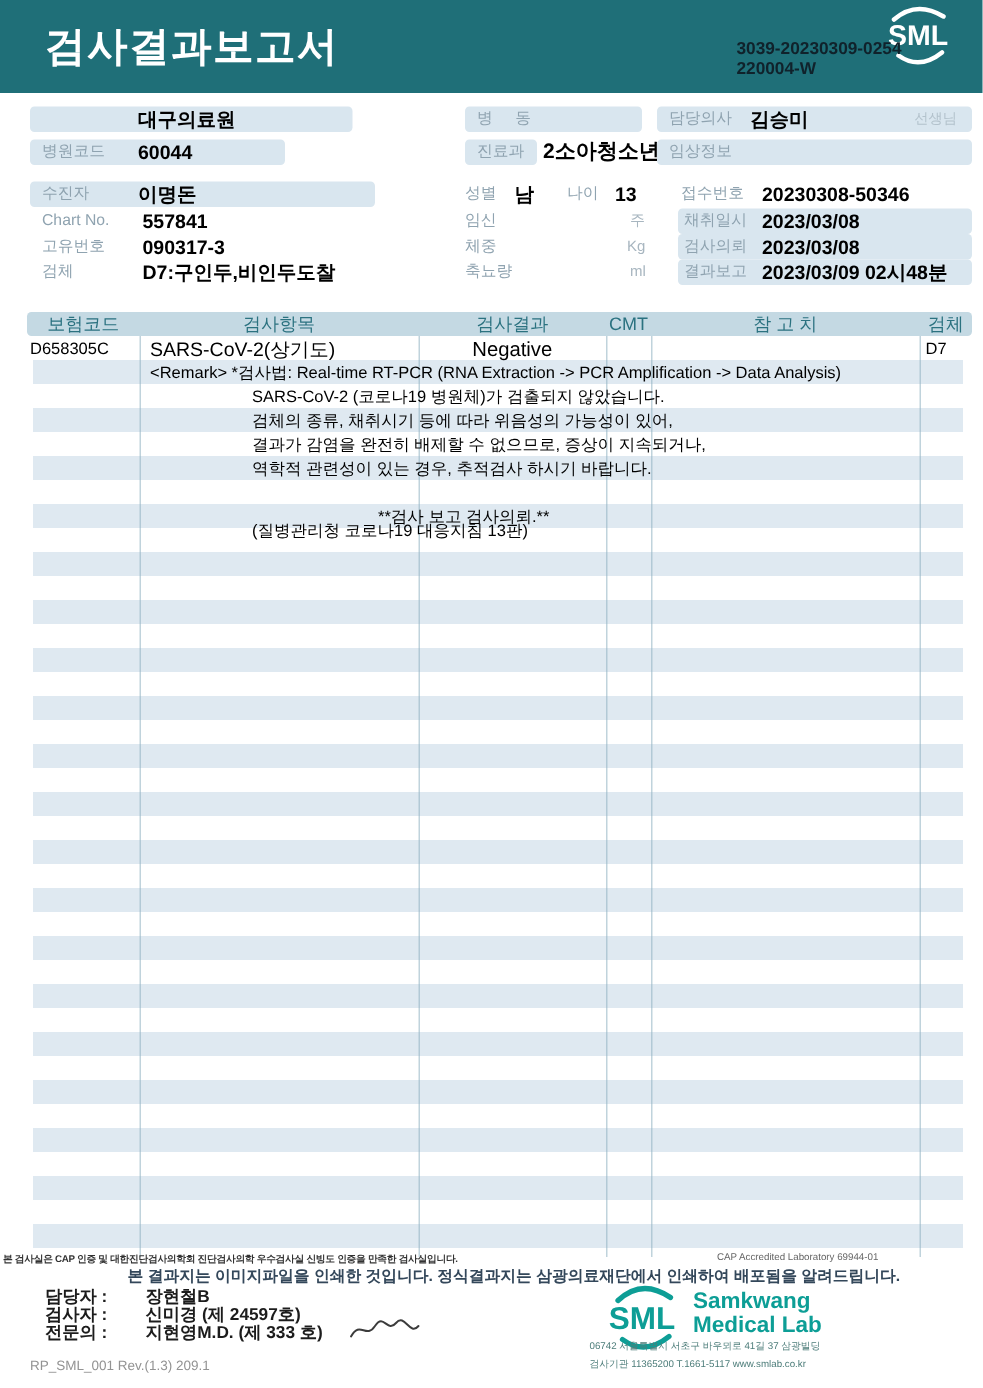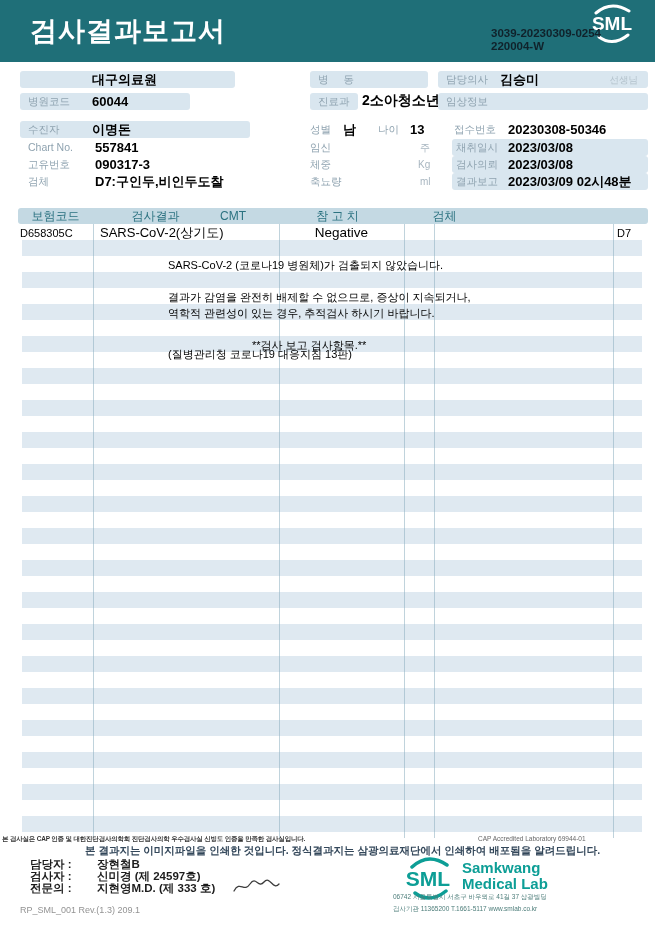--- a/index.html
+++ b/index.html
@@ -124,6 +124,7 @@
   <div class="tbl">
     <div class="thead">
       <div class="th" style="width:75px;">보험코드</div>
+      <div class="th" style="width:186px;">검사항목</div>
       <div class="th" style="width:125px;">검사결과</div>
       <div class="th" style="width:30px;">CMT</div>
       <div class="th" style="width:179px;">참 고 치</div>

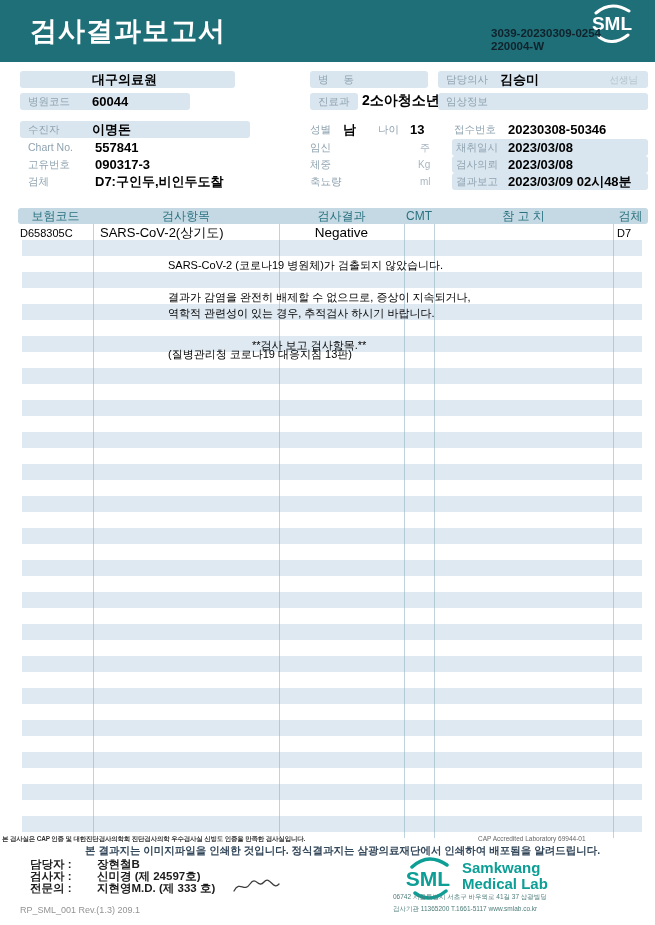--- a/index.html
+++ b/index.html
@@ -144,6 +144,7 @@
     <div class="trow" style="left:261px;top:17px;width:125px;text-align:center;font-size:13.5px;">Negative</div>
     <div class="trow" style="left:599px;top:17px;">D7</div>
 
+    <div class="trow" style="left:82px;top:33px;">&lt;Remark&gt; *검사법: Real-time RT-PCR (RNA Extraction -&gt; PCR Amplification -&gt; Data Analysis)</div>
     <div class="trow" style="left:150px;top:49px;">SARS-CoV-2 (코로나19 병원체)가 검출되지 않았습니다.</div>
     <div class="trow" style="left:150px;top:81px;">결과가 감염을 완전히 배제할 수 없으므로, 증상이 지속되거나,</div>
     <div class="trow" style="left:150px;top:97px;">역학적 관련성이 있는 경우, 추적검사 하시기 바랍니다.</div>

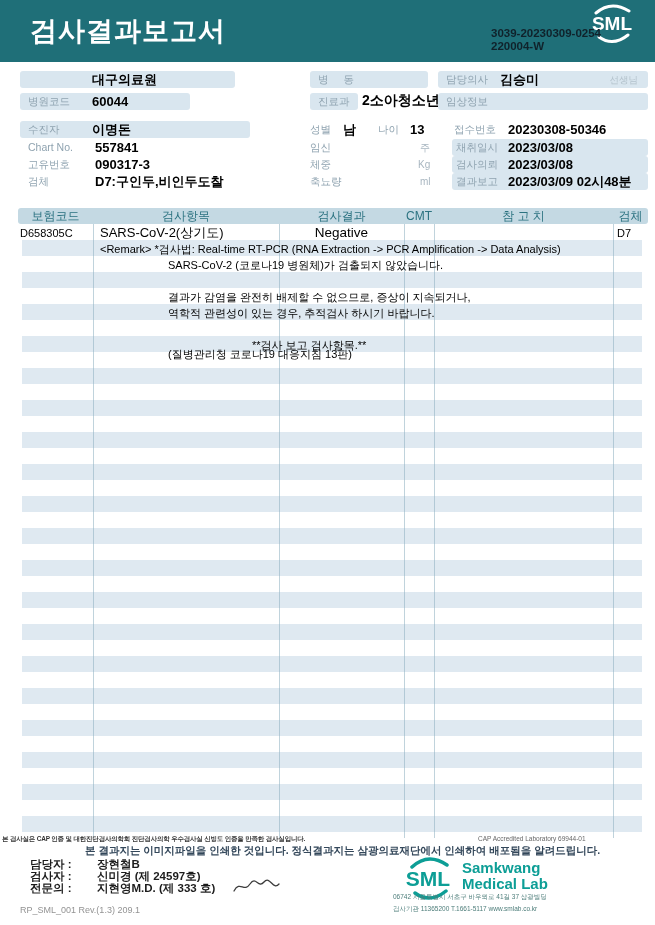--- a/index.html
+++ b/index.html
@@ -146,6 +146,7 @@
 
     <div class="trow" style="left:82px;top:33px;">&lt;Remark&gt; *검사법: Real-time RT-PCR (RNA Extraction -&gt; PCR Amplification -&gt; Data Analysis)</div>
     <div class="trow" style="left:150px;top:49px;">SARS-CoV-2 (코로나19 병원체)가 검출되지 않았습니다.</div>
+    <div class="trow" style="left:150px;top:65px;">검체의 종류, 채취시기 등에 따라 위음성의 가능성이 있어,</div>
     <div class="trow" style="left:150px;top:81px;">결과가 감염을 완전히 배제할 수 없으므로, 증상이 지속되거나,</div>
     <div class="trow" style="left:150px;top:97px;">역학적 관련성이 있는 경우, 추적검사 하시기 바랍니다.</div>
     <div class="trow" style="left:150px;top:113px;margin-top:25px;">(질병관리청 코로나19 대응지침 13판)</div>

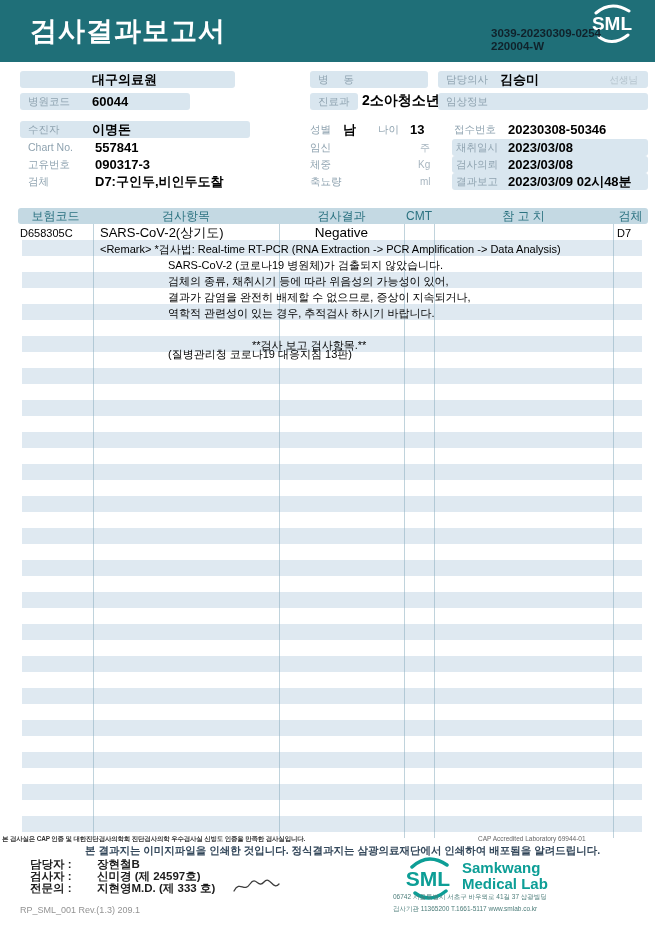--- a/index.html
+++ b/index.html
@@ -150,7 +150,7 @@
     <div class="trow" style="left:150px;top:81px;">결과가 감염을 완전히 배제할 수 없으므로, 증상이 지속되거나,</div>
     <div class="trow" style="left:150px;top:97px;">역학적 관련성이 있는 경우, 추적검사 하시기 바랍니다.</div>
     <div class="trow" style="left:150px;top:113px;margin-top:25px;">(질병관리청 코로나19 대응지침 13판)</div>
-    <div class="trow" style="left:234px;top:129px;">**검사  보고  검사항목.**</div>
+    <div class="trow" style="left:234px;top:129px;">**검사  보고  검사의뢰.**</div>
   </div>
 
   <div class="tiny" style="left:2px;top:835px;">본 검사실은 CAP 인증 및 대한진단검사의학회 진단검사의학 우수검사실 신빙도 인증을 만족한 검사실입니다.</div>

